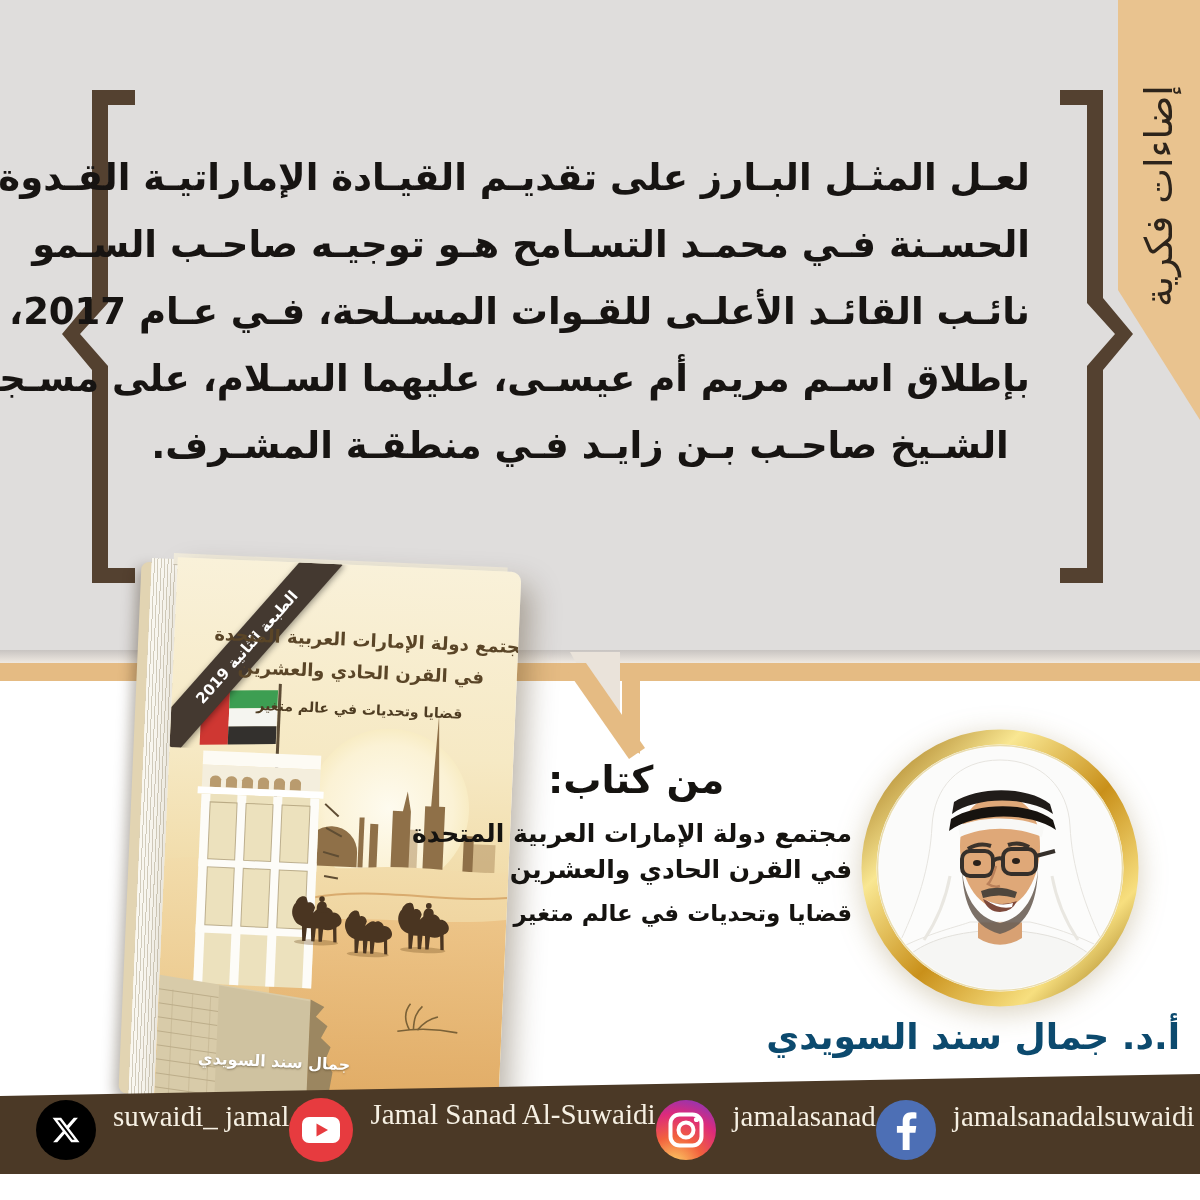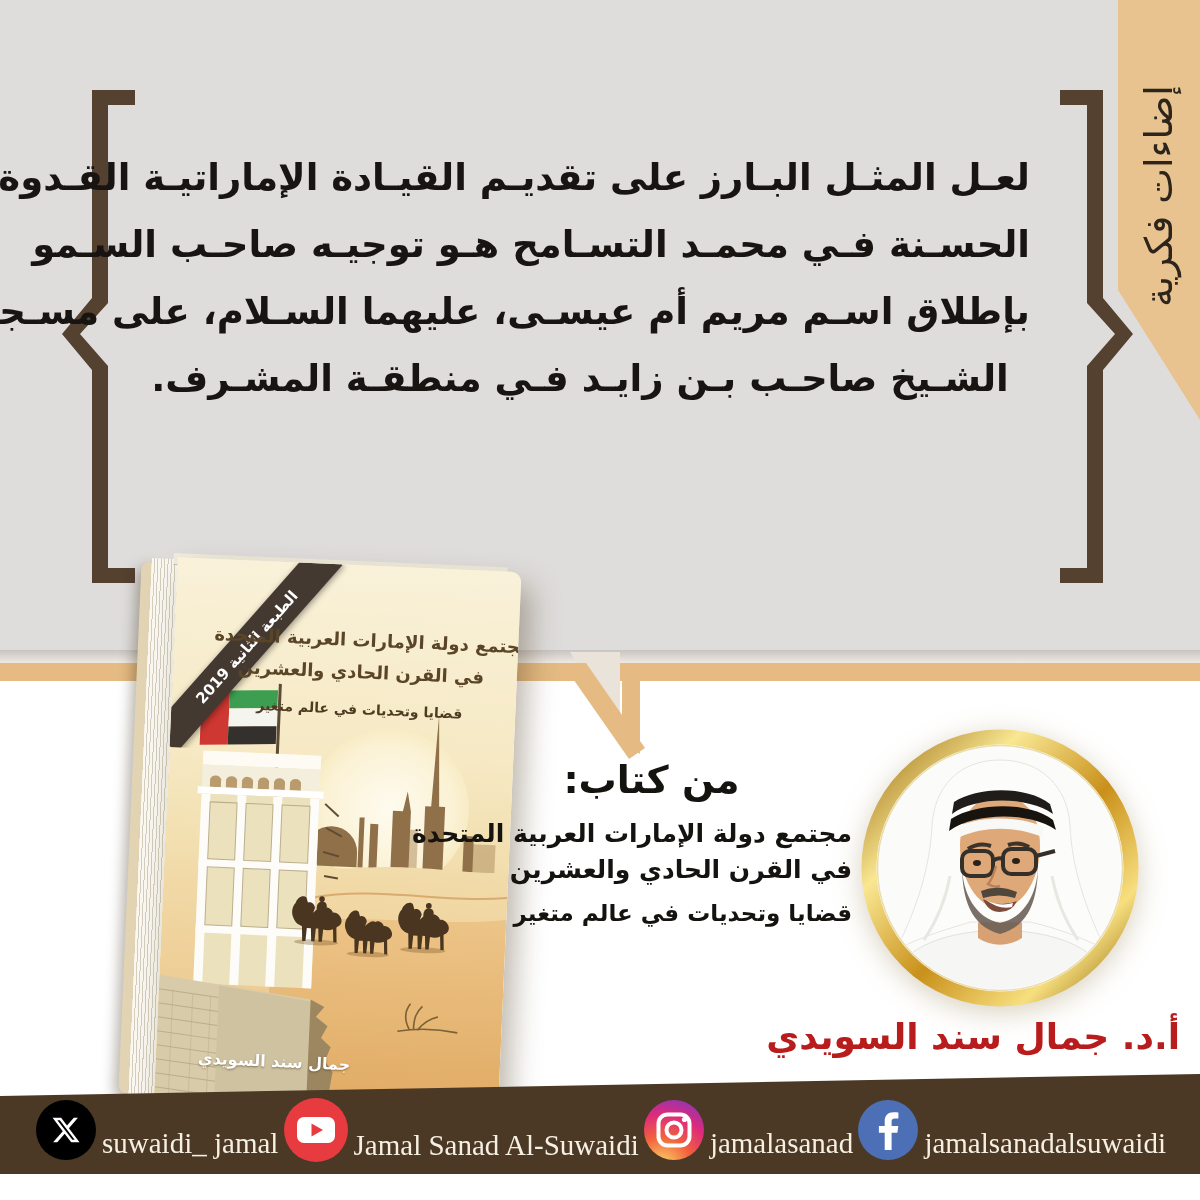--- a/index.html
+++ b/index.html
@@ -95,6 +95,7 @@
   <div class="quote">
     <div class="qline">لعـل المثـل البـارز على تقديـم القيـادة الإماراتيـة القـدوة</div>
     <div class="qline">الحسـنة فـي محمـد التسـامح هـو توجيـه صاحـب السـمو</div>
+    <div class="qline">نائـب القائـد الأعلـى للقـوات المسـلحة، فـي عـام 2017،</div>
     <div class="qline">بإطلاق اسـم مريم أم عيسـى، عليهما السـلام، على مسـجد</div>
     <div class="qline">الشـيخ صاحـب بـن زايـد فـي منطقـة المشـرف.</div>
   </div>

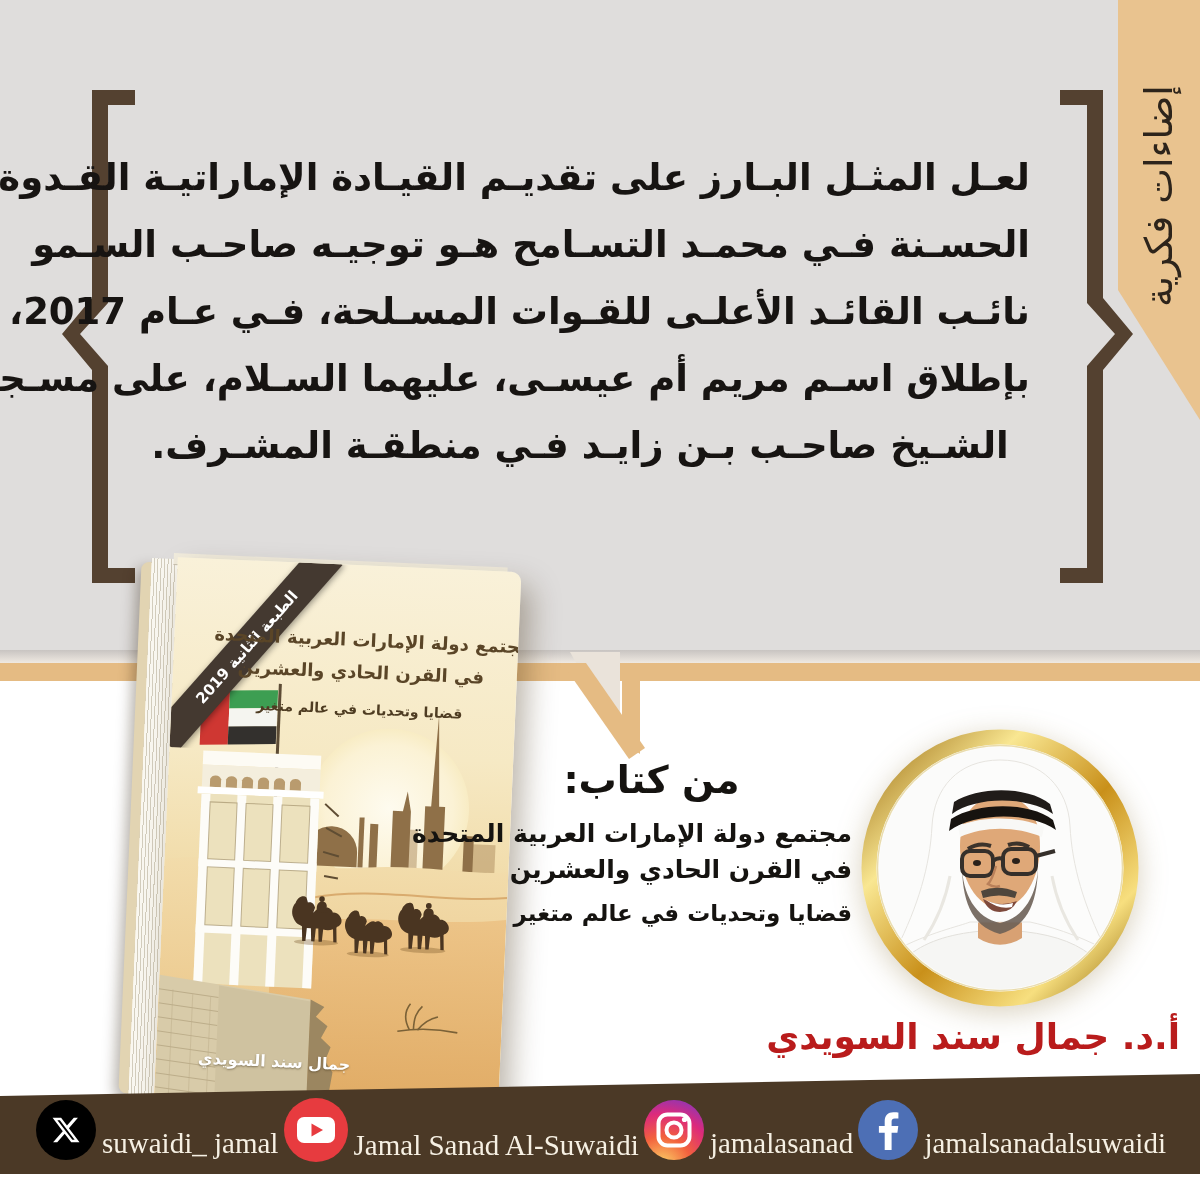--- a/index.html
+++ b/index.html
@@ -47,7 +47,7 @@
   .cover-author{position:absolute;left:42px;top:490px;width:112px;text-align:center;color:#ffffff;
                 font-weight:bold;font-size:16px;white-space:nowrap;text-shadow:0 1px 2px rgba(60,45,20,.5);}
   
-  .from-book{position:absolute;right:348px;top:758px;width:304px;direction:rtl;text-align:center;color:#151310;}
+  .from-book{position:absolute;right:348px;top:758px;width:304px;direction:rtl;text-align:left;color:#151310;}
   .fb-heading{font-size:38px;font-weight:bold;margin:0 97px 14px 0;white-space:nowrap;}
   .fb-title{font-size:25px;font-weight:bold;line-height:36px;white-space:nowrap;}
   .fb-subtitle{font-size:23px;font-weight:bold;margin-top:12px;white-space:nowrap;}

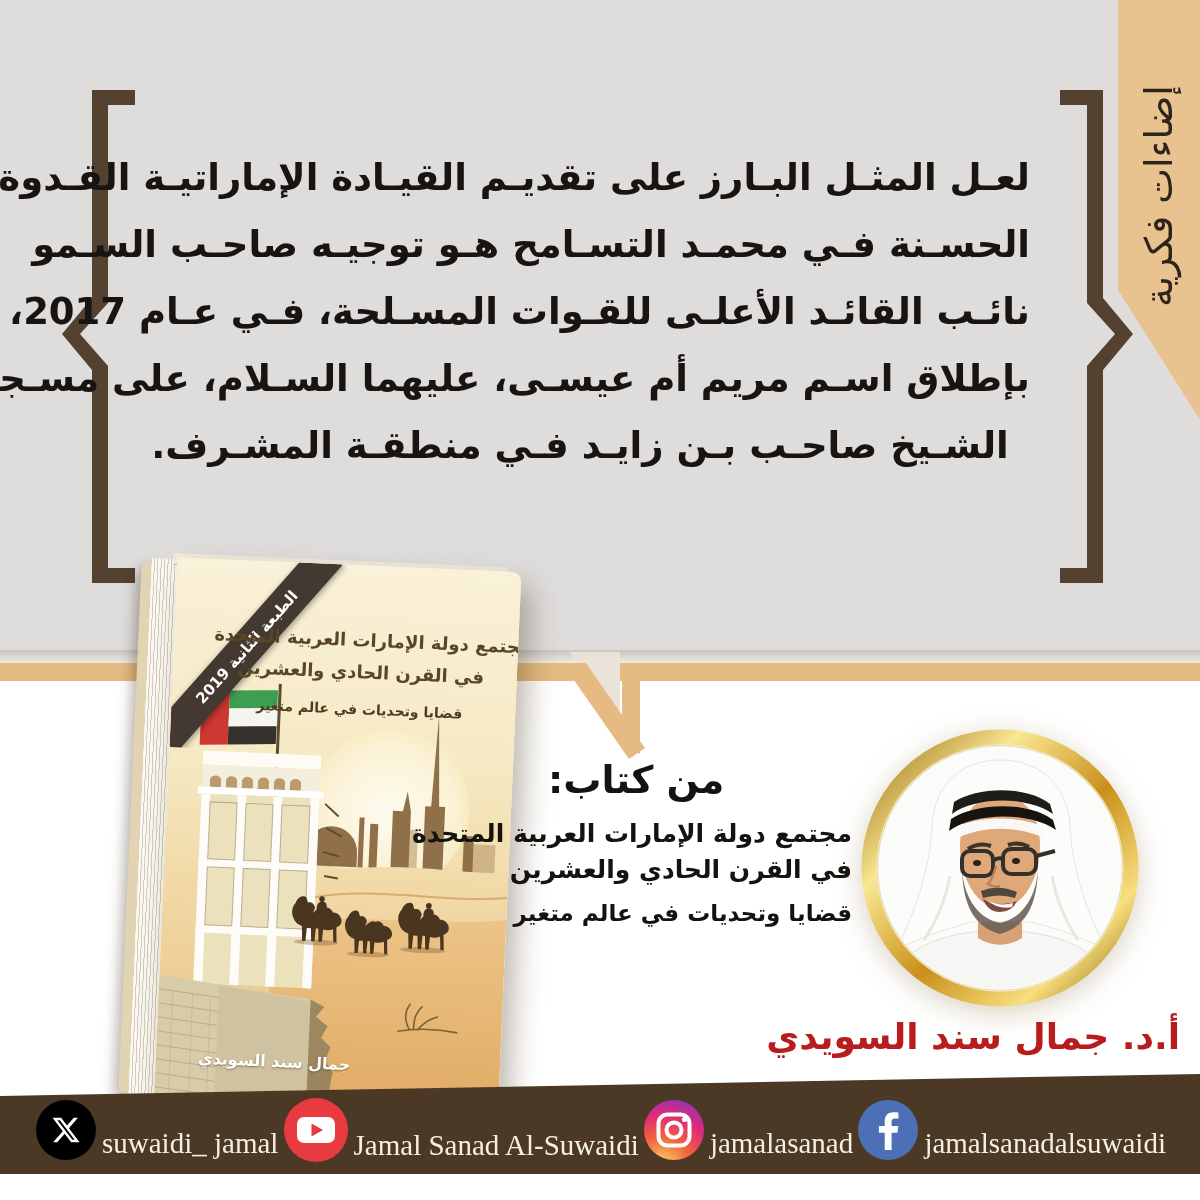--- a/index.html
+++ b/index.html
@@ -55,7 +55,7 @@
   .portrait{position:absolute;left:858px;top:726px;width:284px;height:284px;}
   .portrait svg{filter:drop-shadow(0 6px 14px rgba(120,90,20,.28));}
   .author-name{position:absolute;left:820px;top:1016px;width:360px;text-align:center;direction:rtl;
-               font-size:36px;font-weight:bold;color:#b91c1c;white-space:nowrap;}
+               font-size:36px;font-weight:bold;color:#0c4a6e;white-space:nowrap;}
   
   .bar{position:absolute;left:0;top:1070px;width:1200px;height:130px;}
   .bar-content{position:absolute;left:0;right:0;top:26px;height:68px;display:flex;align-items:center;

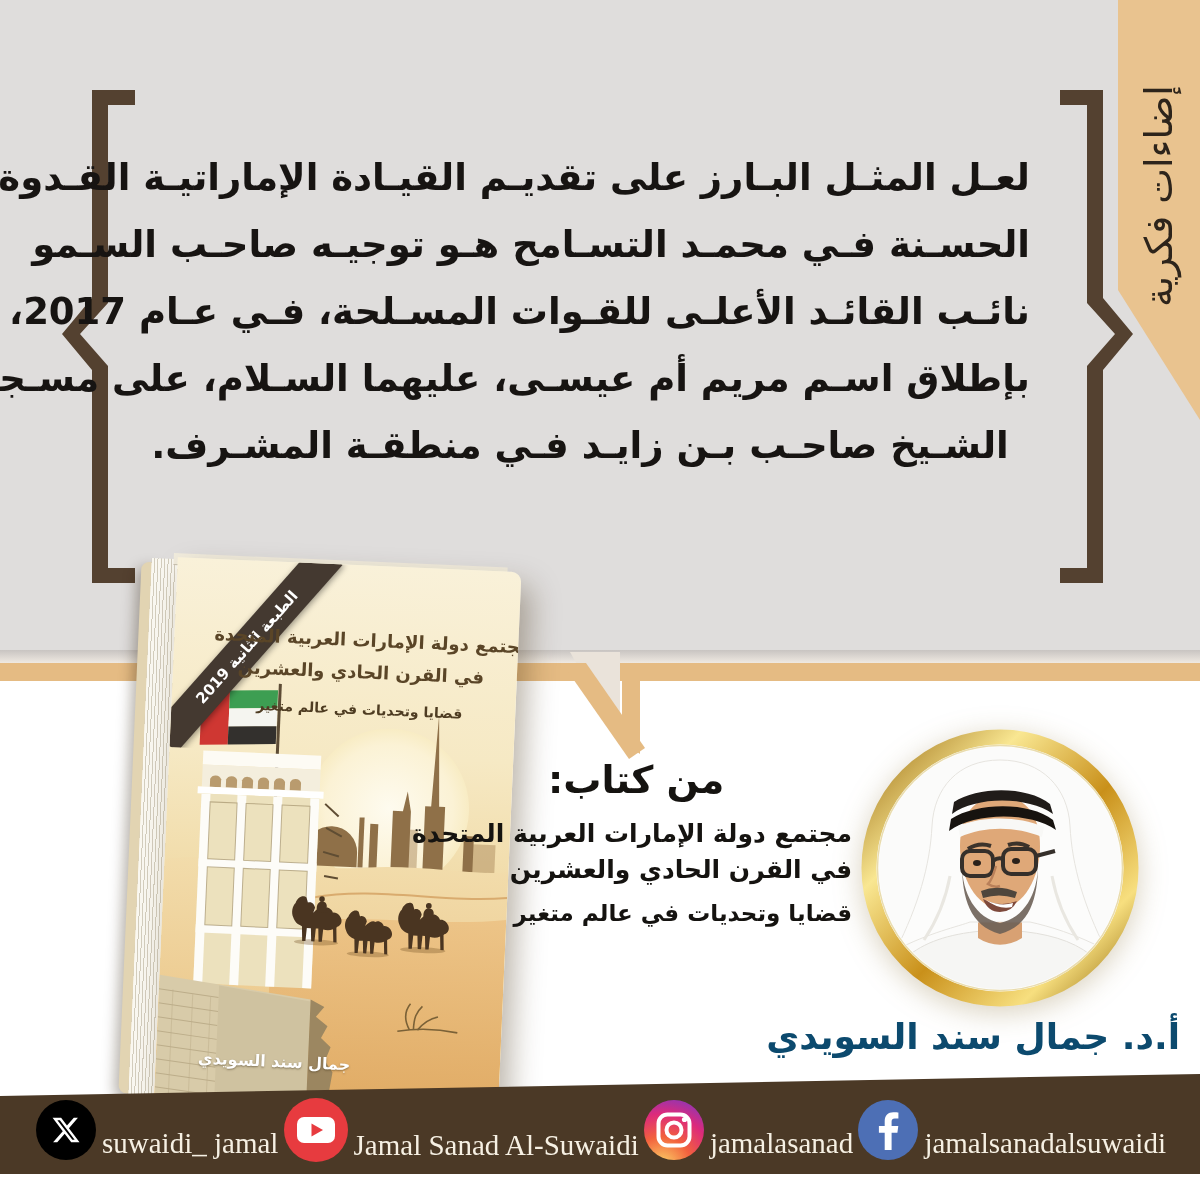--- a/index.html
+++ b/index.html
@@ -61,7 +61,7 @@
   .bar-content{position:absolute;left:0;right:0;top:26px;height:68px;display:flex;align-items:center;
                justify-content:space-between;padding:0 34px 0 36px;color:#f6f0e3;
                font-family:"Liberation Serif","DejaVu Serif",serif;font-size:29px;}
-  .social-item{display:flex;align-items:flex-end;gap:6px;}
+  .social-item{display:flex;align-items:flex-start;gap:17px;}
   .social-icon{flex:0 0 auto;display:block;}
   .social-handle{white-space:nowrap;}
 </style>

